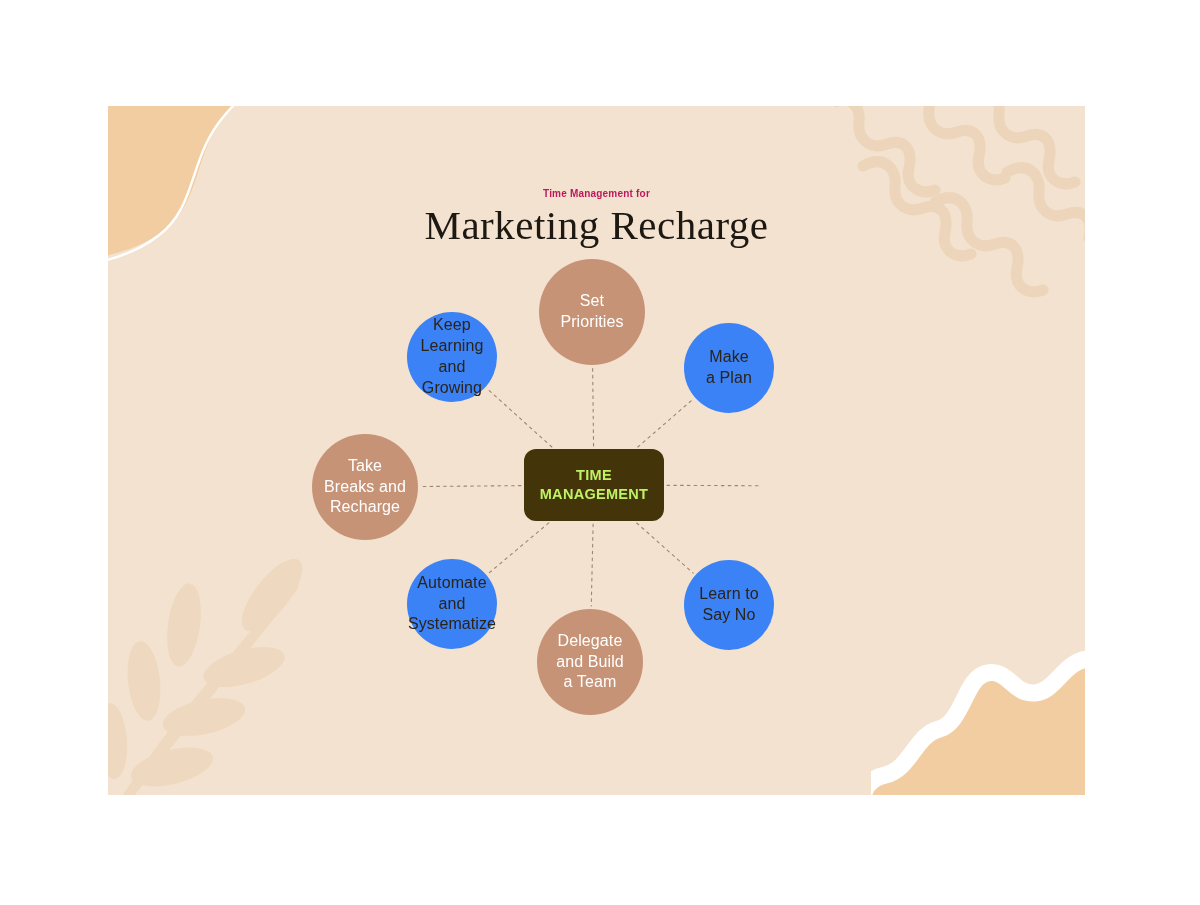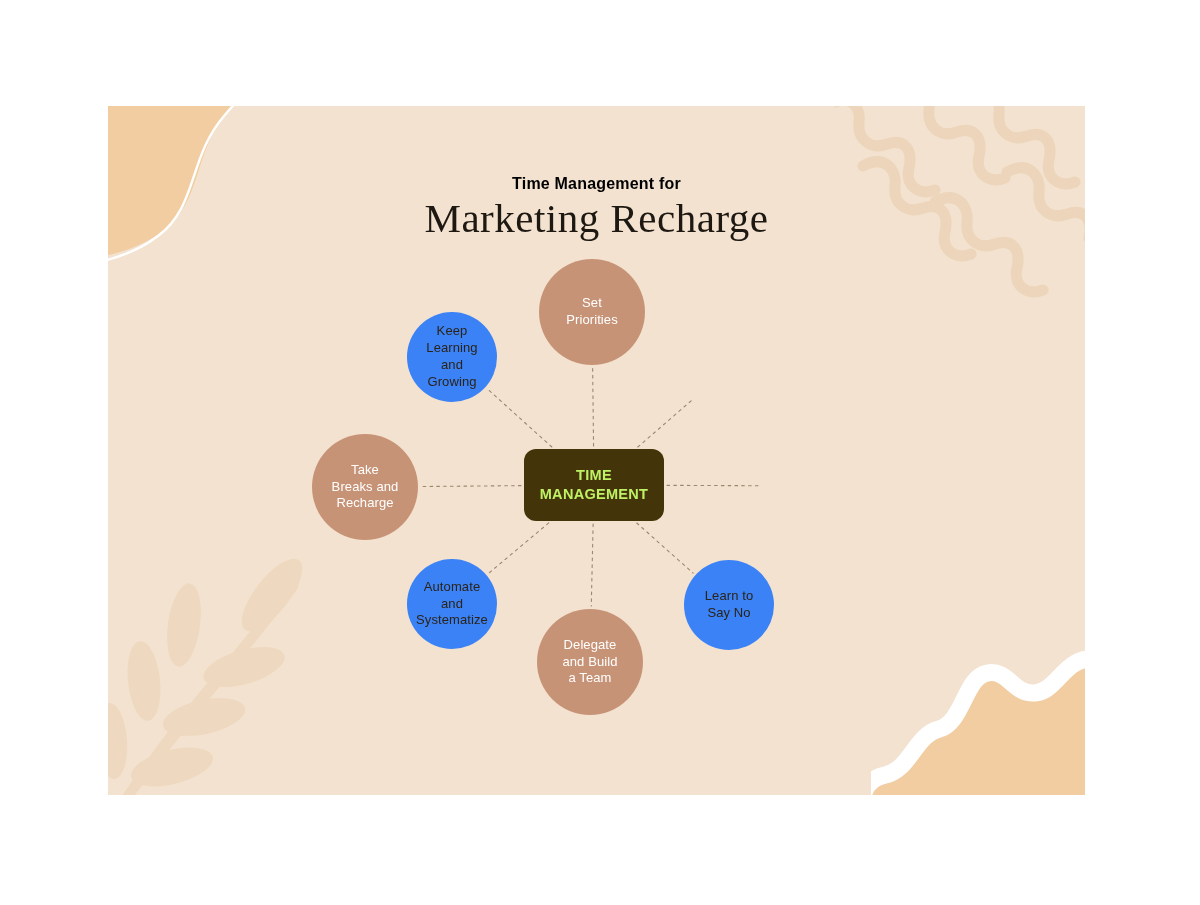--- a/index.html
+++ b/index.html
@@ -77,10 +77,10 @@
   #eyebrow {
     font-family: "Liberation Sans", sans-serif;
     font-weight: bold;
-    font-size: 16px;
+    font-size: 10px;
     letter-spacing: 0.2px;
-    color: #000000;
-    margin: 2px 0 2px 0;
+    color: #be185d;
+    margin: 16px 0 2px 0;
     line-height: 1.2;
   }
 

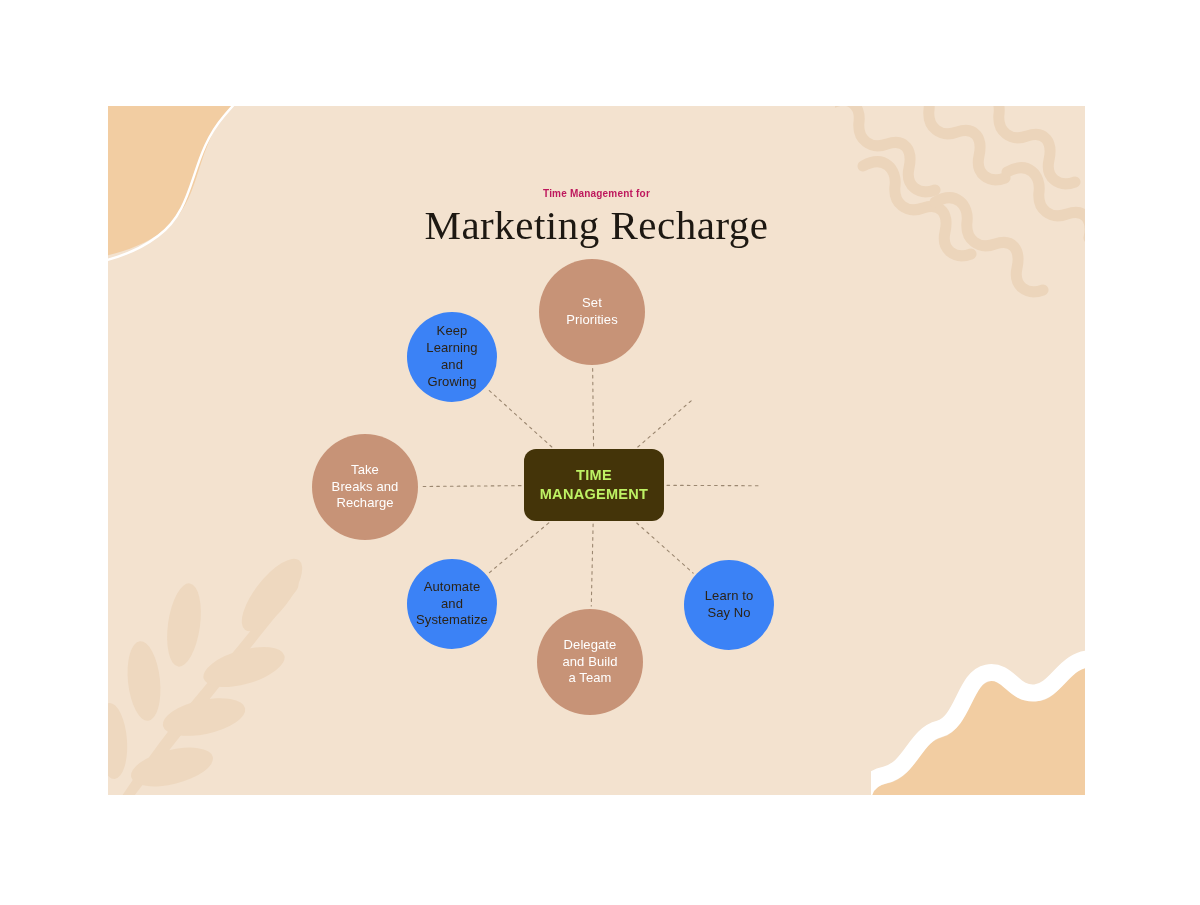--- a/index.html
+++ b/index.html
@@ -126,7 +126,7 @@
 
   .node-label {
     font-family: "Liberation Sans", sans-serif;
-    font-size: 13px;
+    font-size: 16px;
     line-height: 1.30;
     font-weight: normal;
     padding: 0 8px;

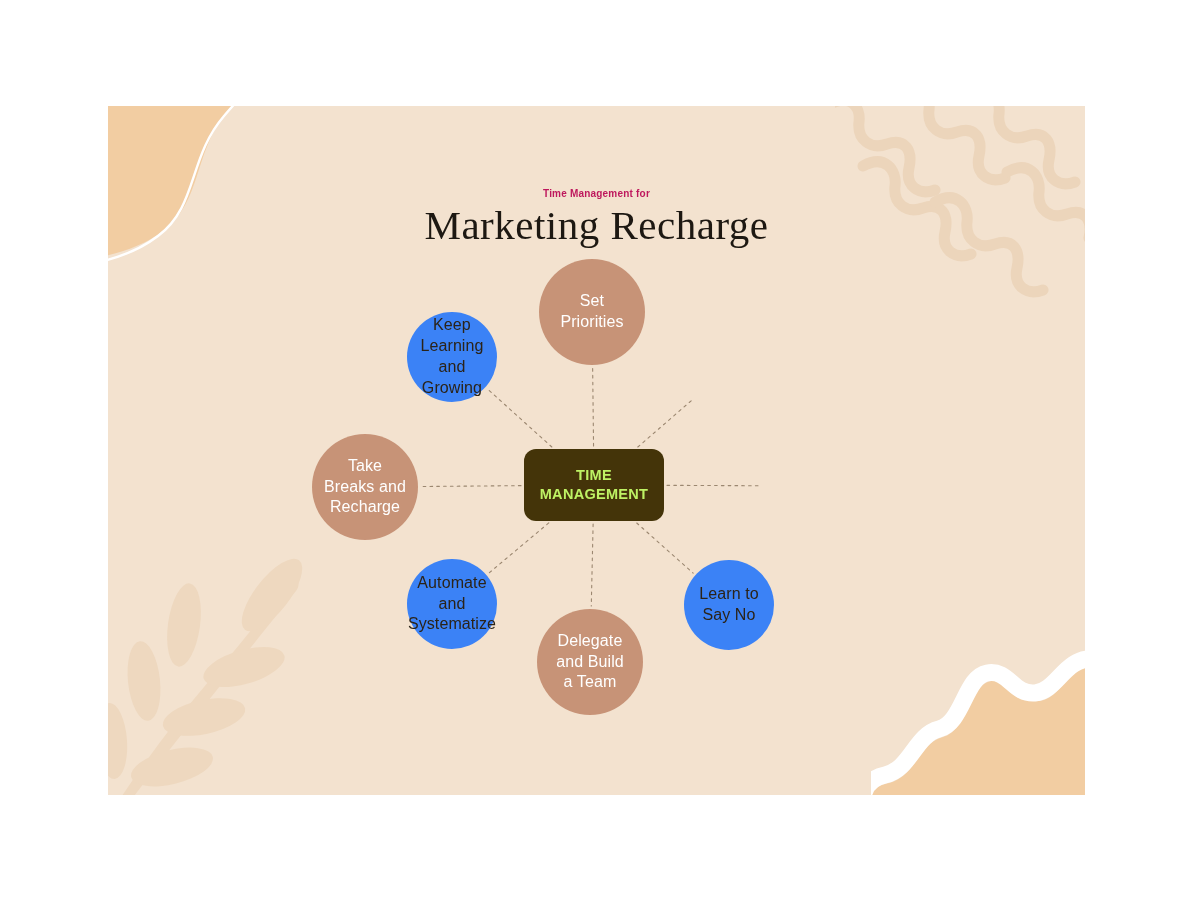--- a/index.html
+++ b/index.html
@@ -250,6 +250,9 @@
         <div class="node-label">Set<br>Priorities</div>
       </div>
 
+      <div class="node node-orange" style="left: 576px; top: 217px; width: 90px; height: 90px;">
+        <div class="node-label">Make<br>a Plan</div>
+      </div>
 
 
       <div class="node node-rose" style="left: 429px; top: 503px; width: 106px; height: 106px;">

